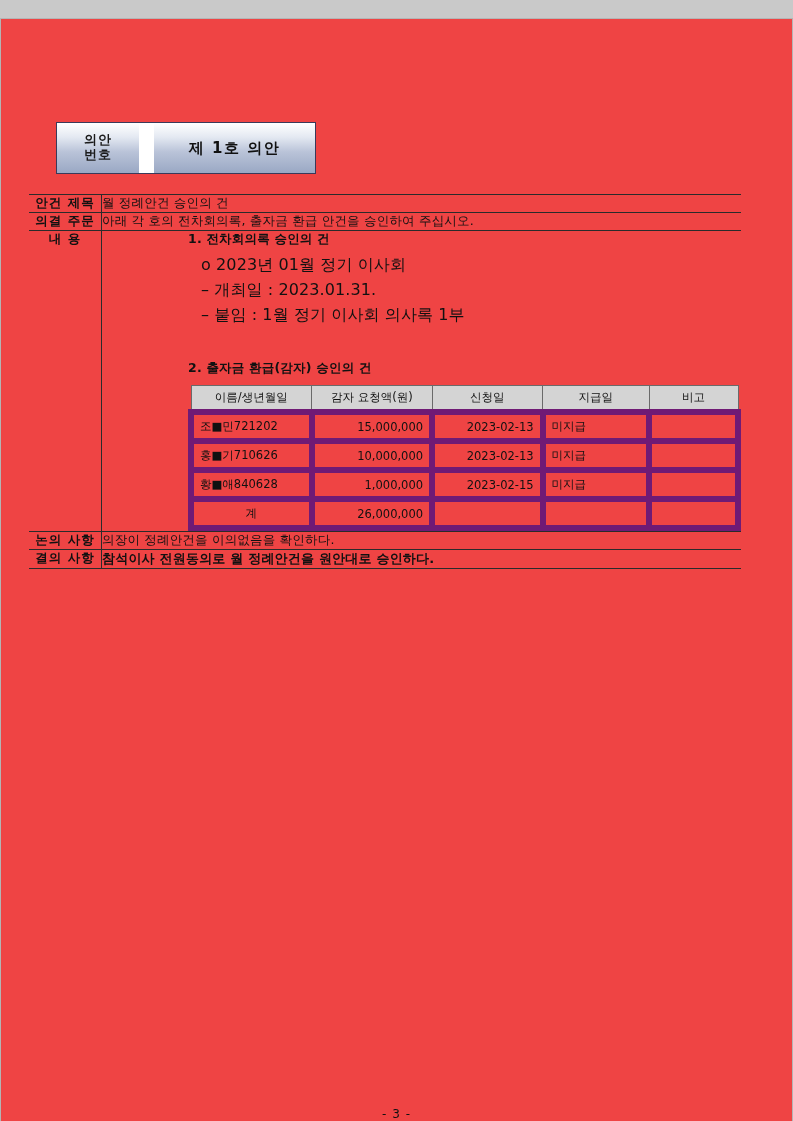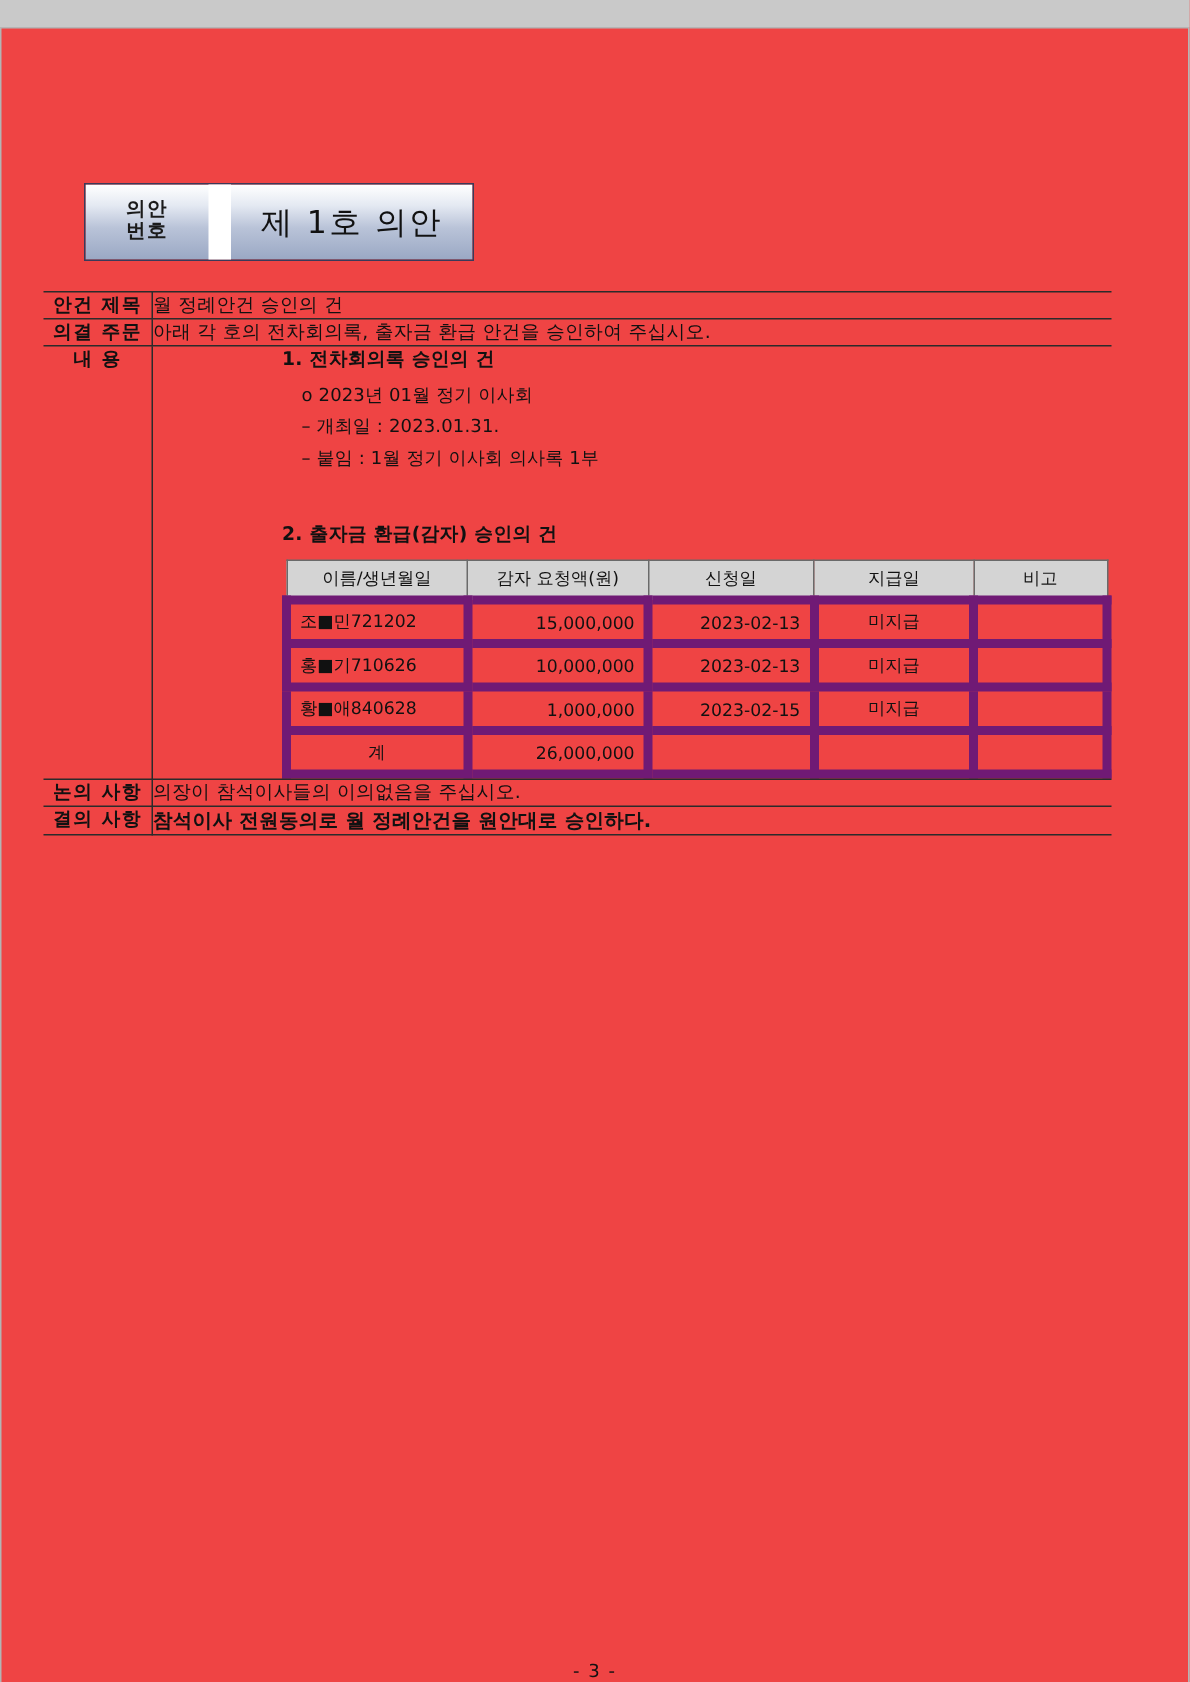--- a/index.html
+++ b/index.html
@@ -56,8 +56,8 @@
     display: flex;
     align-items: center;
     justify-content: center;
-    font-size: 21px;
-    font-weight: normal;
+    font-size: 15px;
+    font-weight: bold;
     letter-spacing: 1.5px;
     color: #111111;
   }

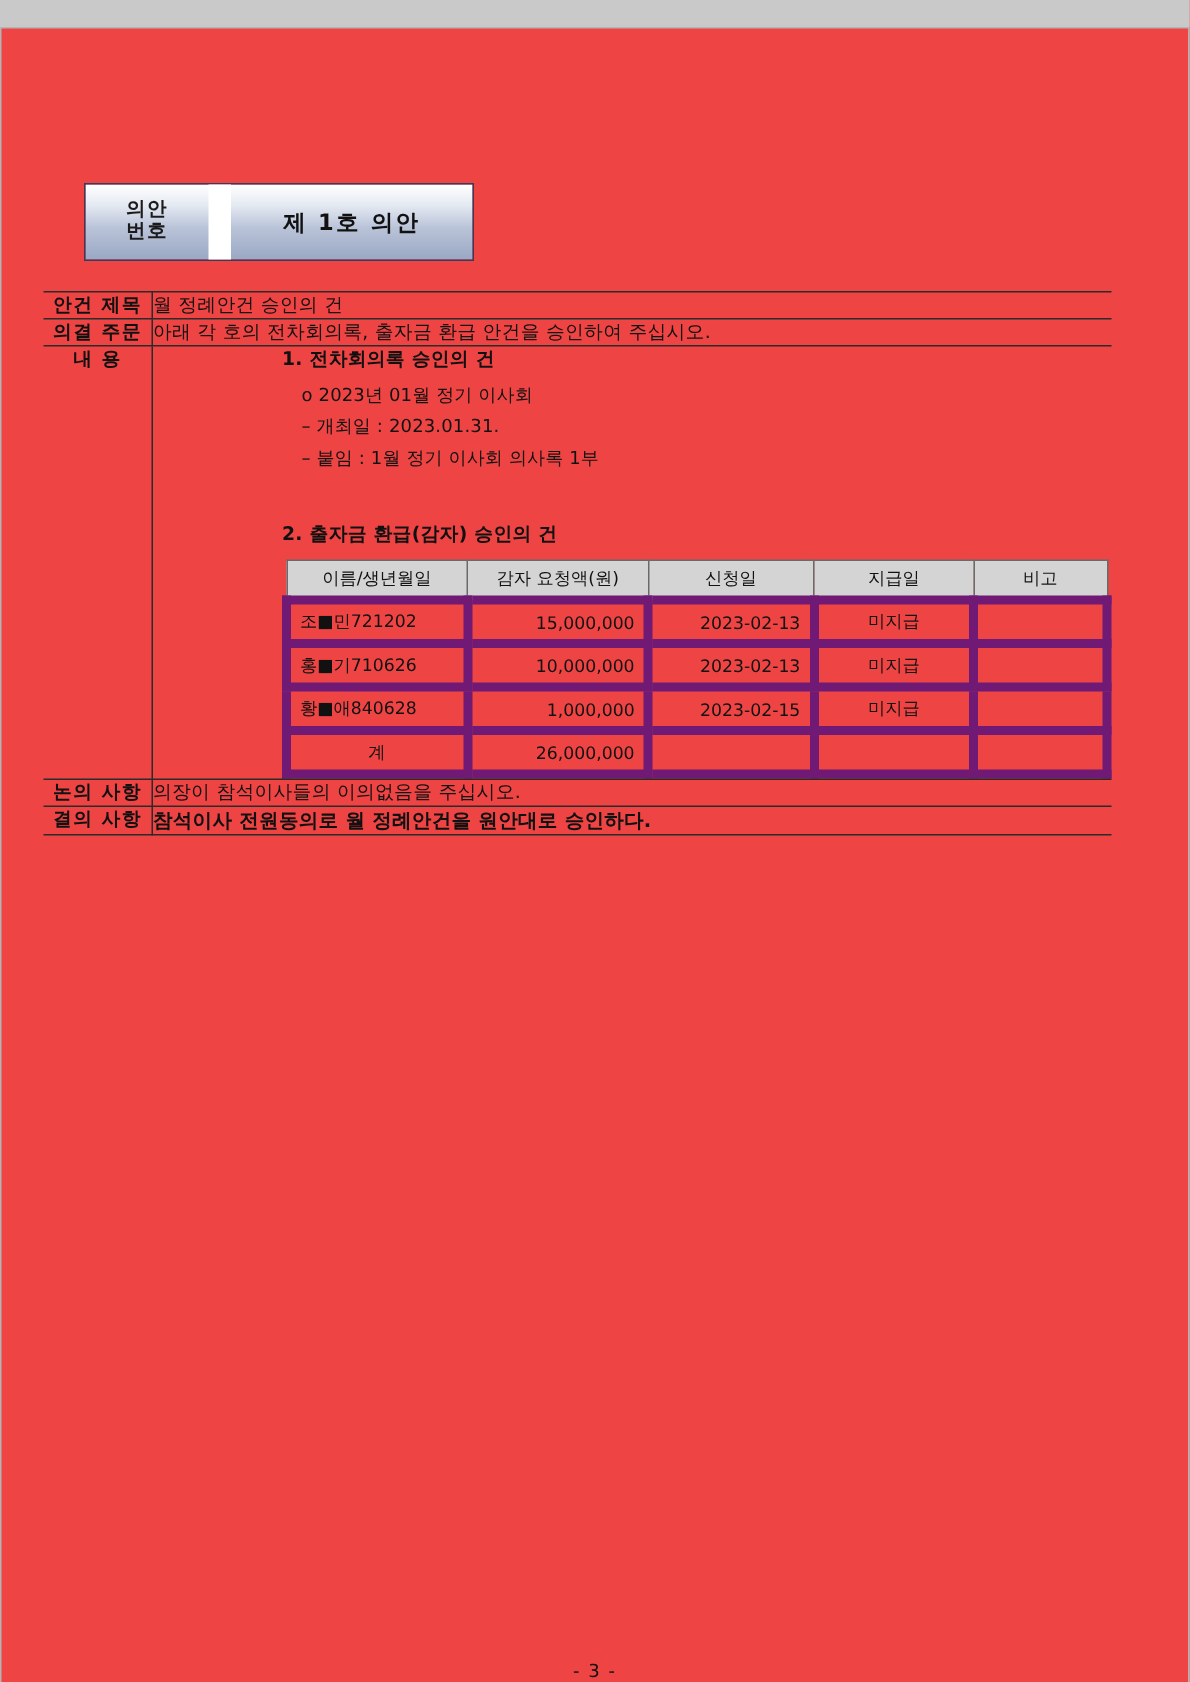--- a/index.html
+++ b/index.html
@@ -123,7 +123,7 @@
     margin-top: 34px;
   }
   .bullet-line {
-    font-size: 12px;
+    font-size: 16px;
     color: #111;
     margin: 0 0 4px 0;
     padding-left: 13px;

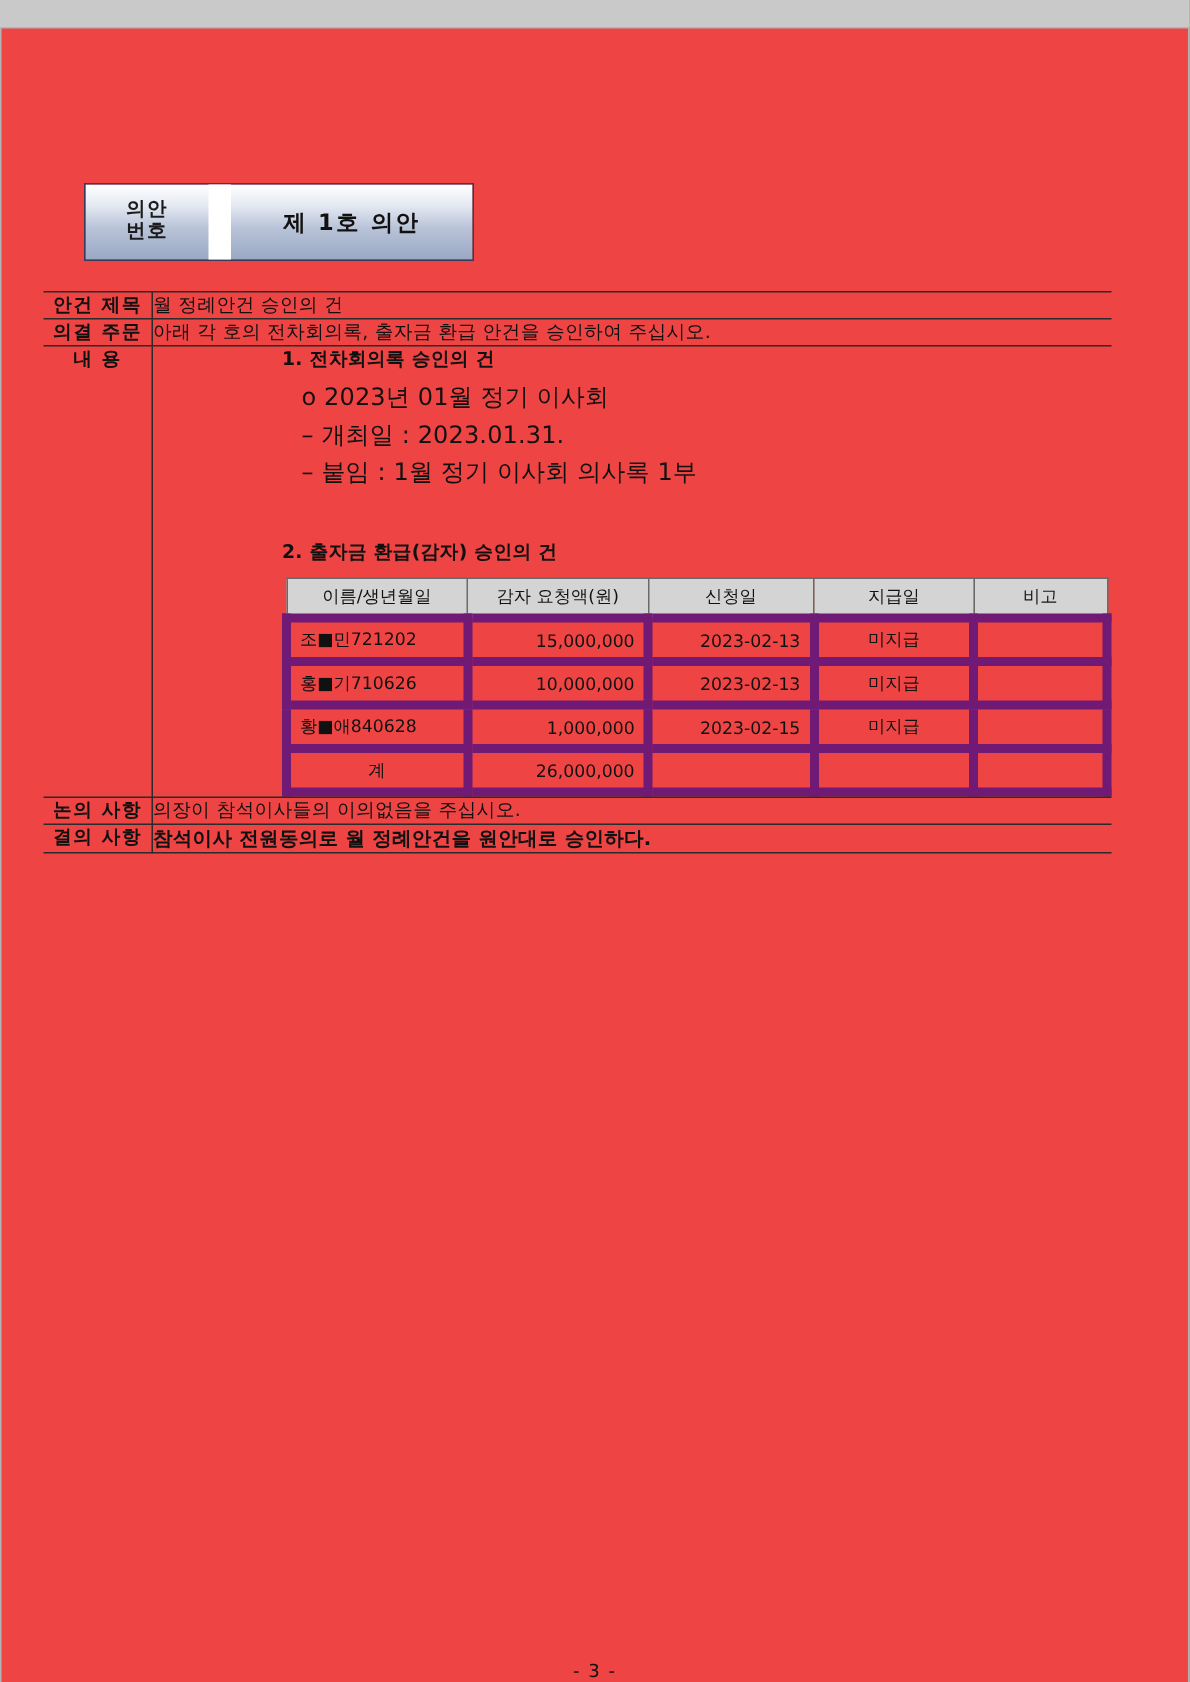--- a/index.html
+++ b/index.html
@@ -154,7 +154,7 @@
   .c-name  { width: 106px; text-align: left; }
   .c-amt   { width: 106px; text-align: right; }
   .c-req   { width: 96px;  text-align: right; }
-  .c-pay   { width: 96px;  text-align: center; }
+  .c-pay   { width: 96px;  text-align: left; }
   .c-note  { width: 78px;  text-align: center; font-family: Liberation Mono, monospace; }
   .total-label { text-align: center; }
 

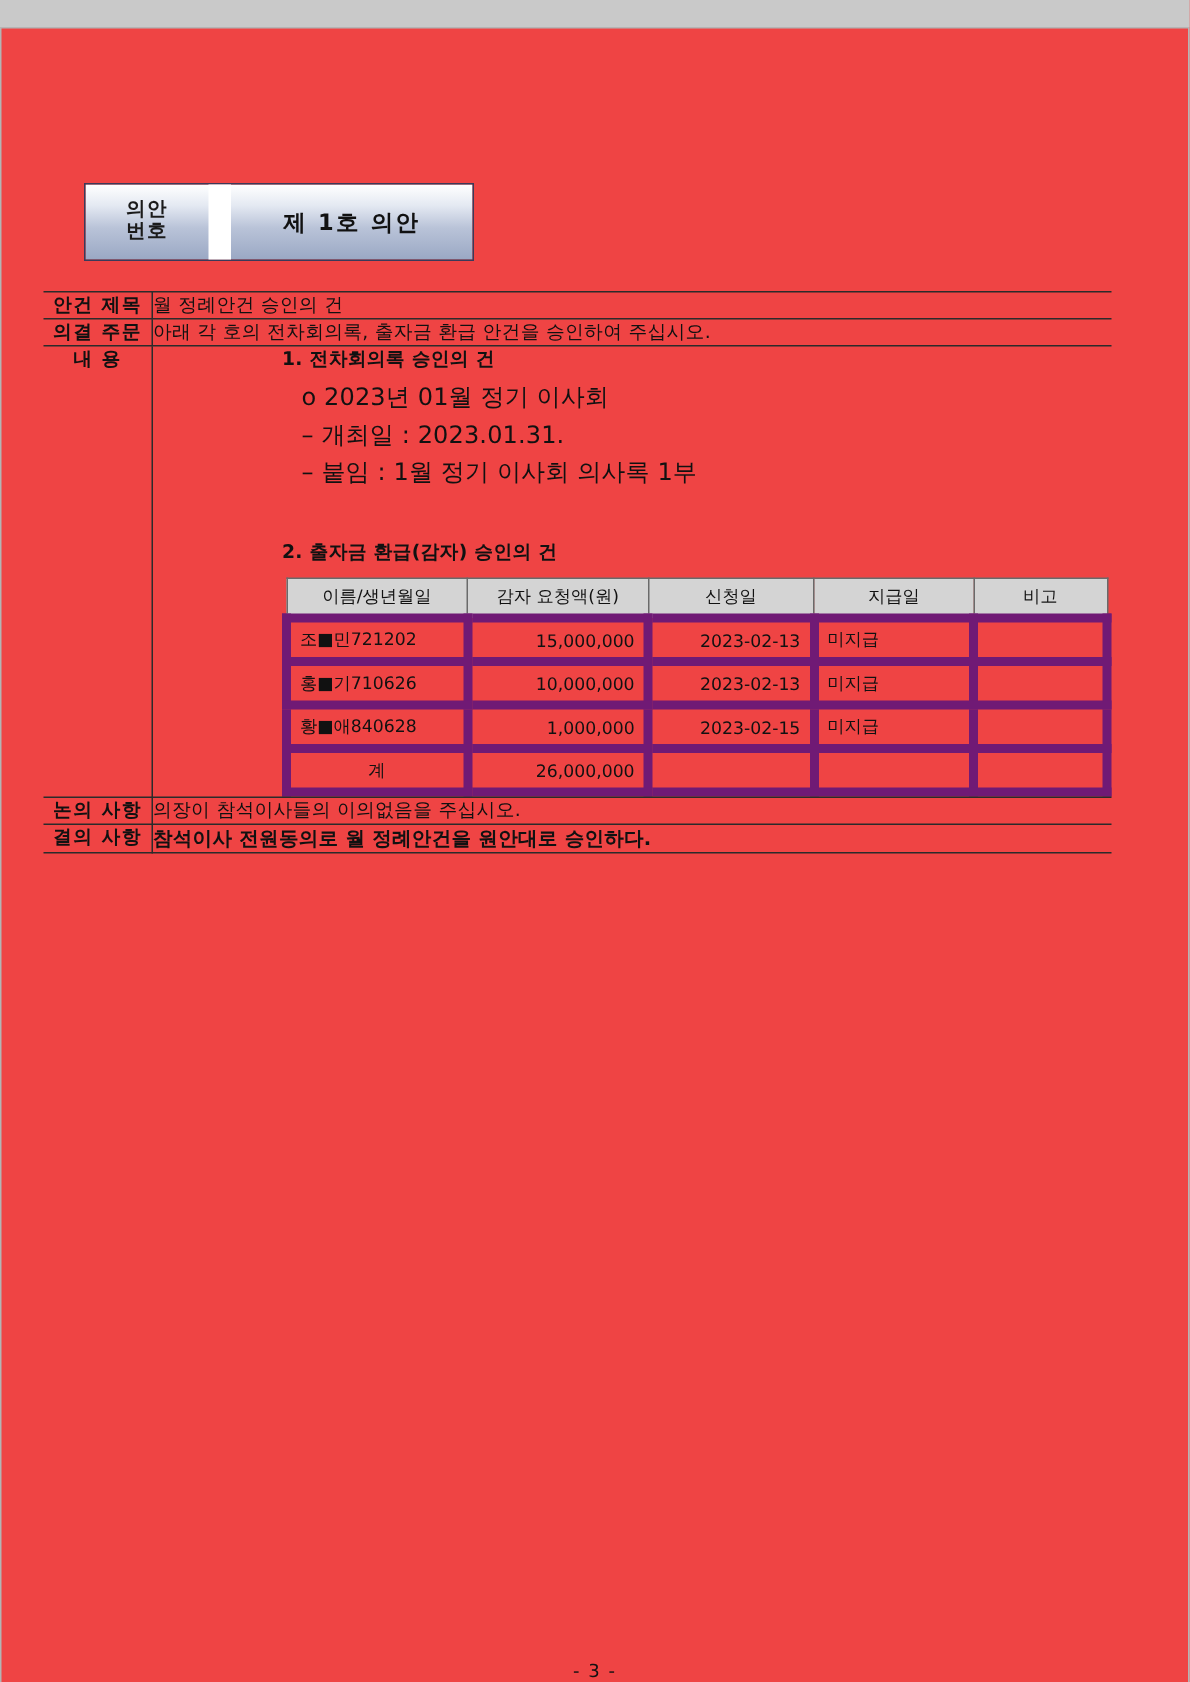--- a/index.html
+++ b/index.html
@@ -262,7 +262,7 @@
 
       <tr>
         <td class="label-cell label-mid row-bottom-line">논의 사항</td>
-        <td class="value-cell value-mid row-bottom-line">의장이 참석이사들의 이의없음을 주십시오.</td>
+        <td class="value-cell value-mid row-bottom-line">의장이 정례안건을 이의없음을 확인하다.</td>
       </tr>
 
       <tr>

